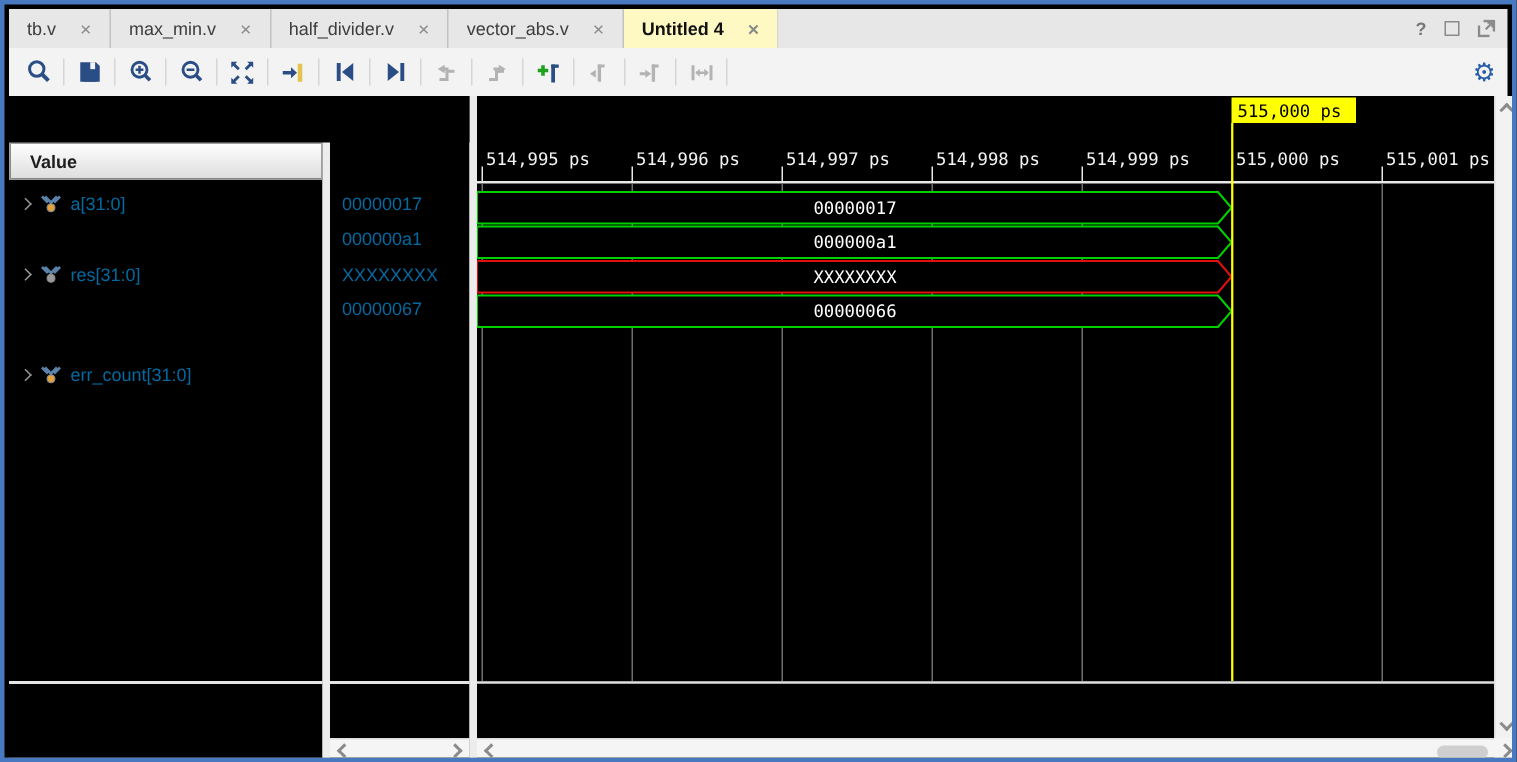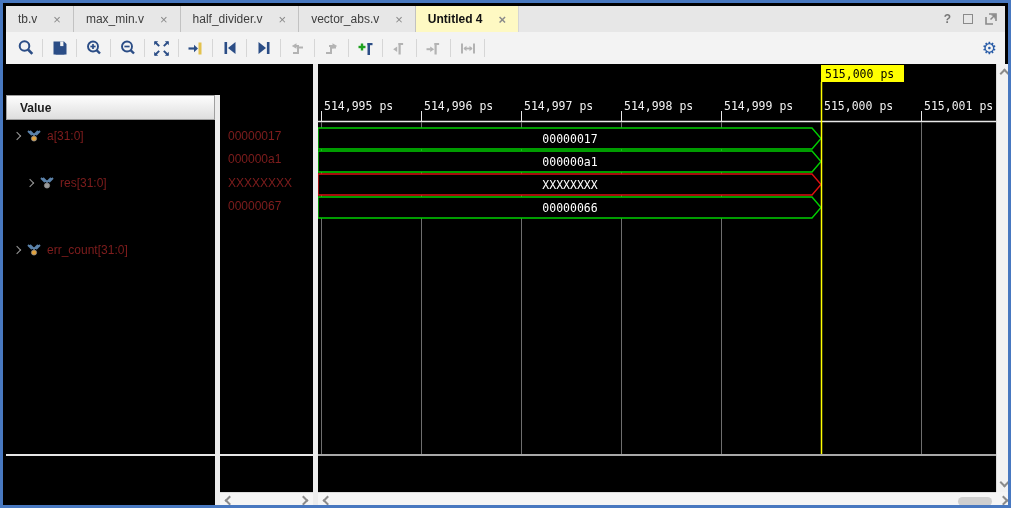--- a/index.html
+++ b/index.html
@@ -47,7 +47,7 @@
   .colheader.value { left:214px; width:93px; }
 
   .rowline { position:absolute; height:23px; display:flex; align-items:center;
-             color:#7f1d1d; font-size:12px; white-space:nowrap; }
+             color:#0369a1; font-size:12px; white-space:nowrap; }
   .chev { width:6px; height:6px; border-top:1.6px solid #9a9a9a; border-right:1.6px solid #9a9a9a;
           transform:rotate(45deg); margin:0 7px 0 8px; flex:0 0 auto; }
   .sigicon { margin-right:6px; flex:0 0 auto; }

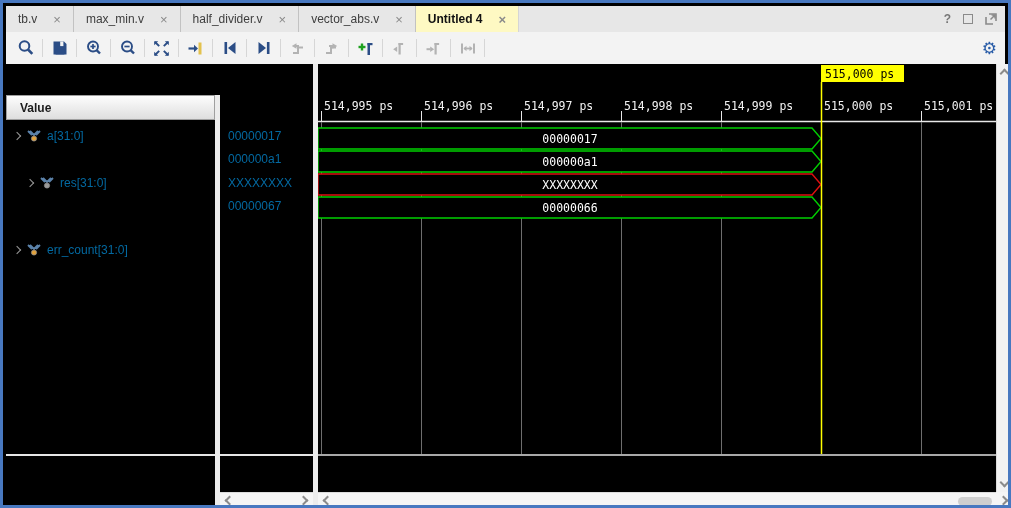--- a/index.html
+++ b/index.html
@@ -250,7 +250,7 @@
       </svg>
       <span>a[31:0]</span>
     </div>
-    <div class="rowline" style="left:13px; width:209px; top:107px;">
+    <div class="rowline" style="left:0; width:209px; top:107px;">
       <span class="chev"></span>
       <svg class="sigicon" width="14" height="12" viewBox="0 0 14 12">
         <path d="M1 1 L5 5 M13 1 L9 5 M3 1 L7 5 L11 1" stroke="#5b82aa" stroke-width="1.8" fill="none"></path>

